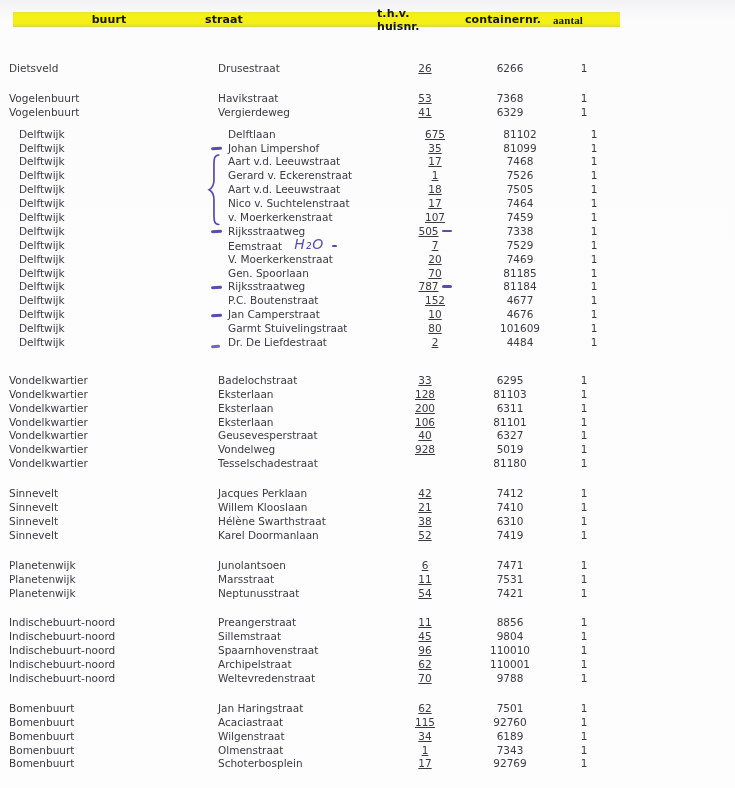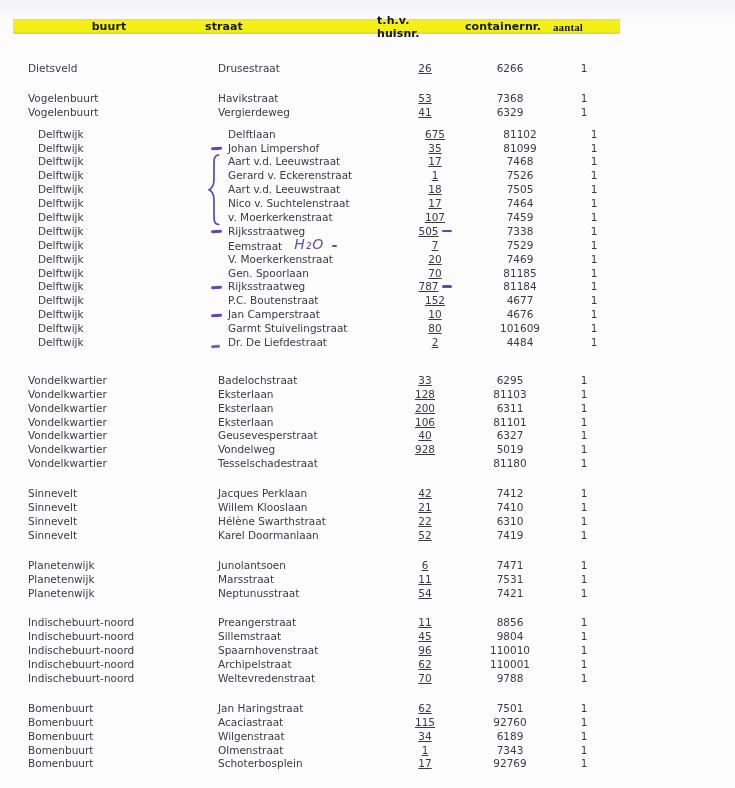--- a/index.html
+++ b/index.html
@@ -16,7 +16,7 @@
   }
   
   .header-band {
-    position:absolute; left:13px; top:19px; width:607px; height:15px;
+    position:absolute; left:13px; top:12px; width:607px; height:15px;
     background:linear-gradient(180deg,#e8e23a 0%,#f5f014 18%,#f3ee17 80%,#dcd63a 100%);
     display:flex; align-items:center;
     font-weight:bold; font-size:11px; color:#15150d;

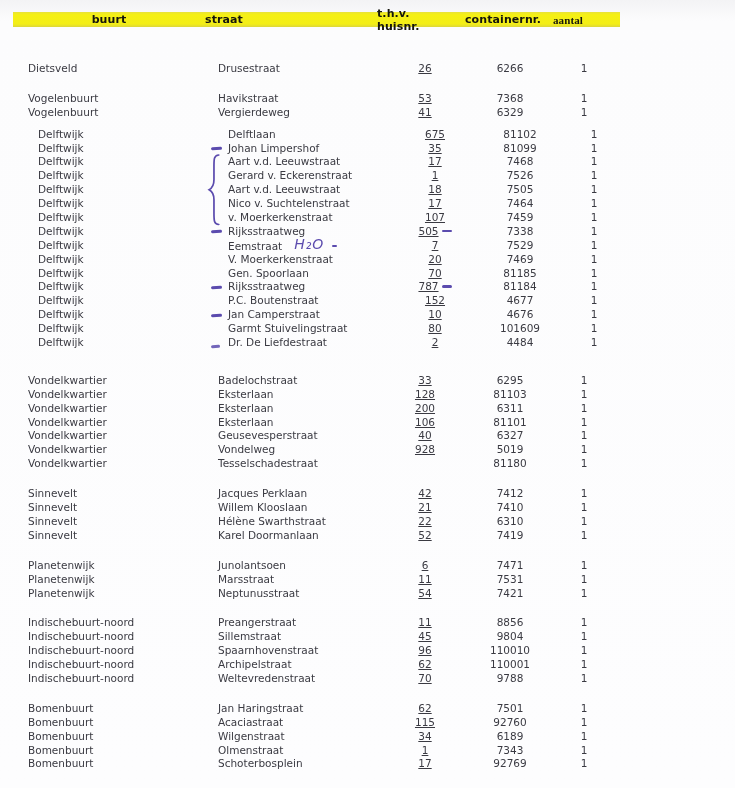--- a/index.html
+++ b/index.html
@@ -36,7 +36,7 @@
     display:flex; height:13.9px; line-height:13.9px;
     font-size:10.5px; color:#3a3a42;
   }
-  .c-buurt     { width:218px; padding-left:28px; box-sizing:border-box; white-space:nowrap; }
+  .c-buurt     { width:218px; padding-left:9px; box-sizing:border-box; white-space:nowrap; }
   .c-straat    { width:172px; position:relative; white-space:nowrap; }
   .c-huisnr    { width:70px;  text-align:center; white-space:nowrap;text-decoration:underline; }
   .c-container { width:100px; text-align:center; }

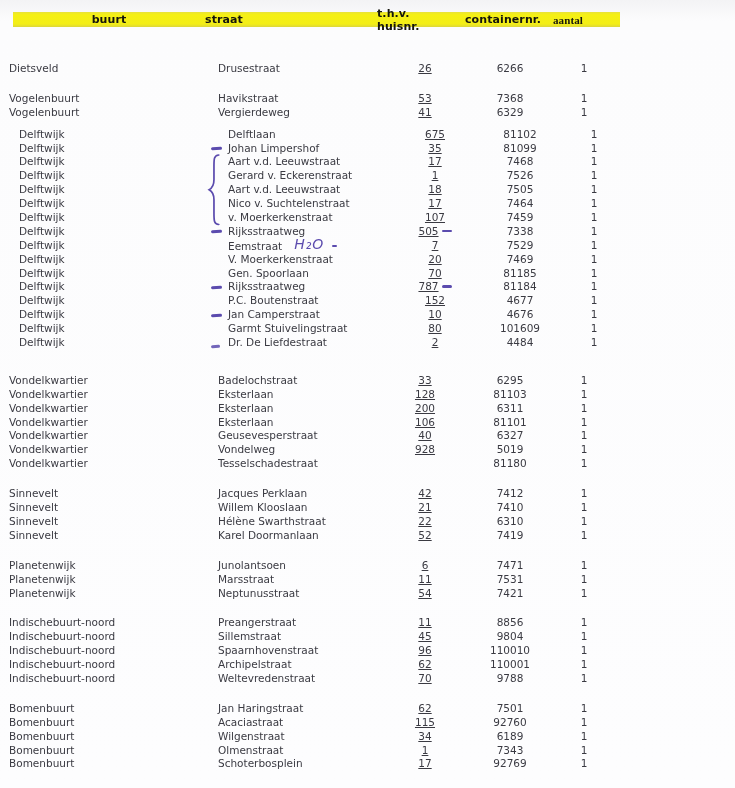--- a/index.html
+++ b/index.html
@@ -290,7 +290,7 @@
         <div class="row">
           <span class="c-buurt">Sinnevelt</span>
           <span class="c-straat">Hélène Swarthstraat</span>
-          <span class="c-huisnr">22</span>
+          <span class="c-huisnr">38</span>
           <span class="c-container">6310</span>
           <span class="c-aantal">1</span>
         </div>

